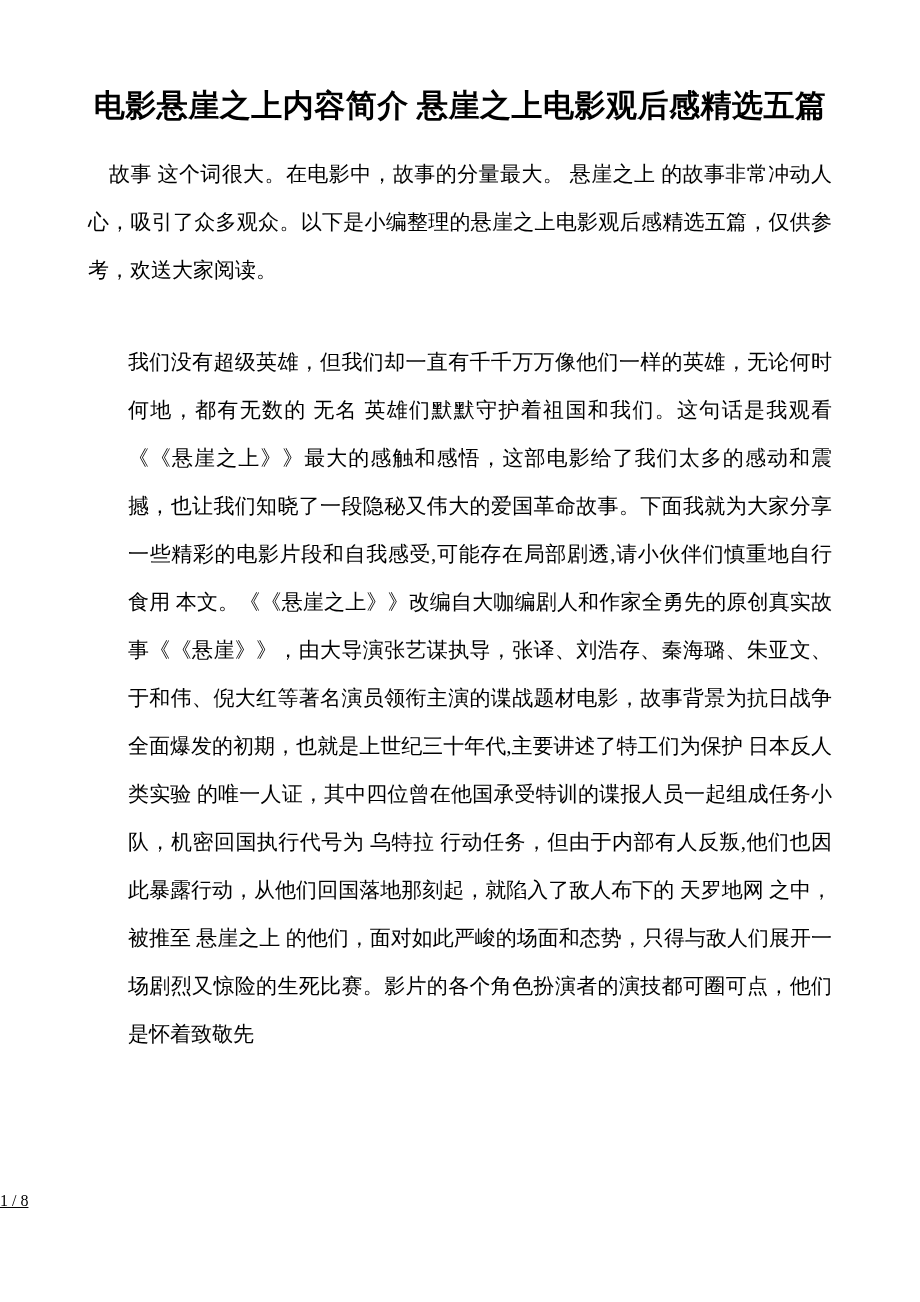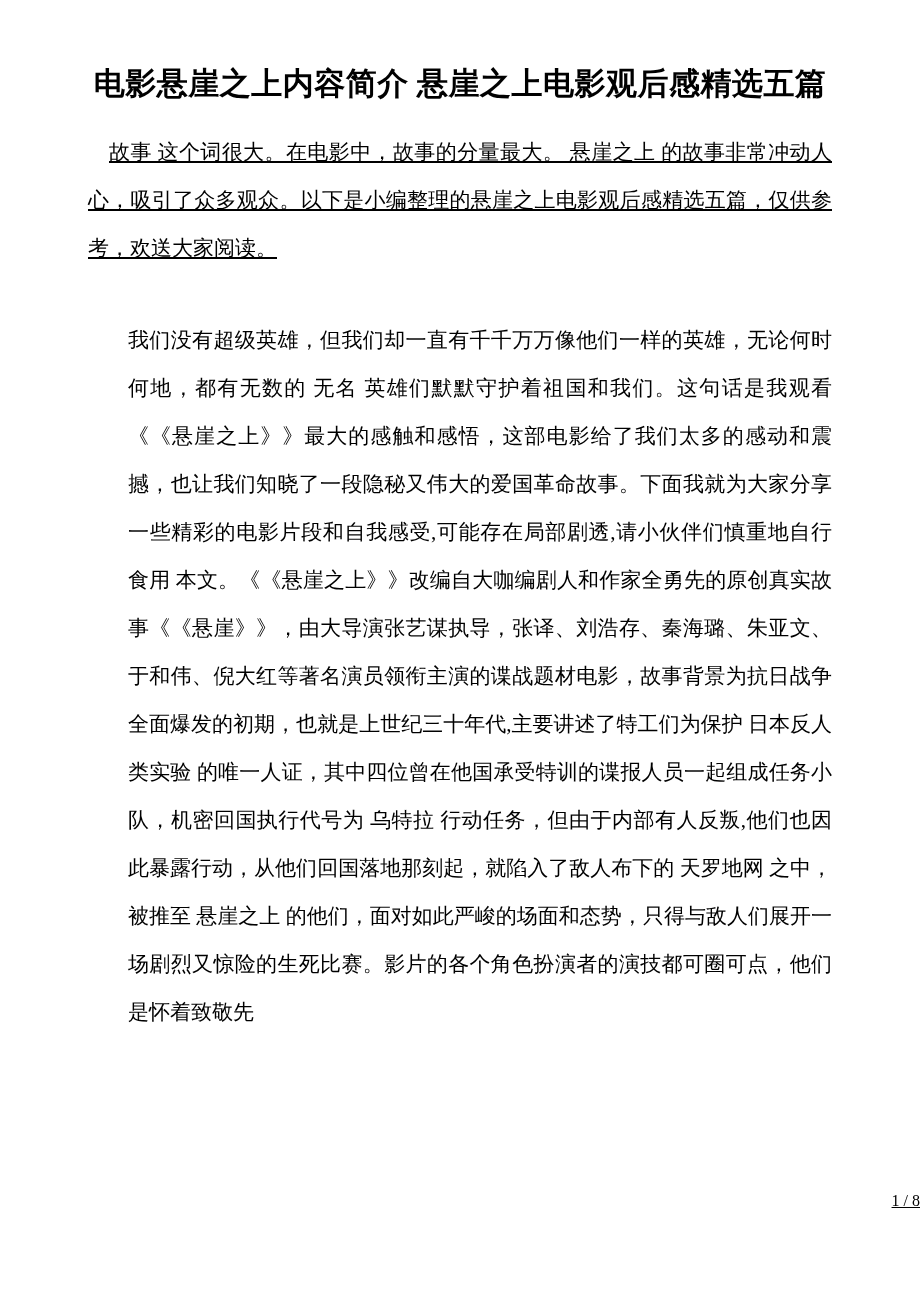--- a/index.html
+++ b/index.html
@@ -22,7 +22,7 @@
     width: 920px;
     height: 1302px;
     box-sizing: border-box;
-    padding: 58px 88px 0 88px;
+    padding: 80px 88px 0 88px;
     background: #ffffff;
   }
   .title {

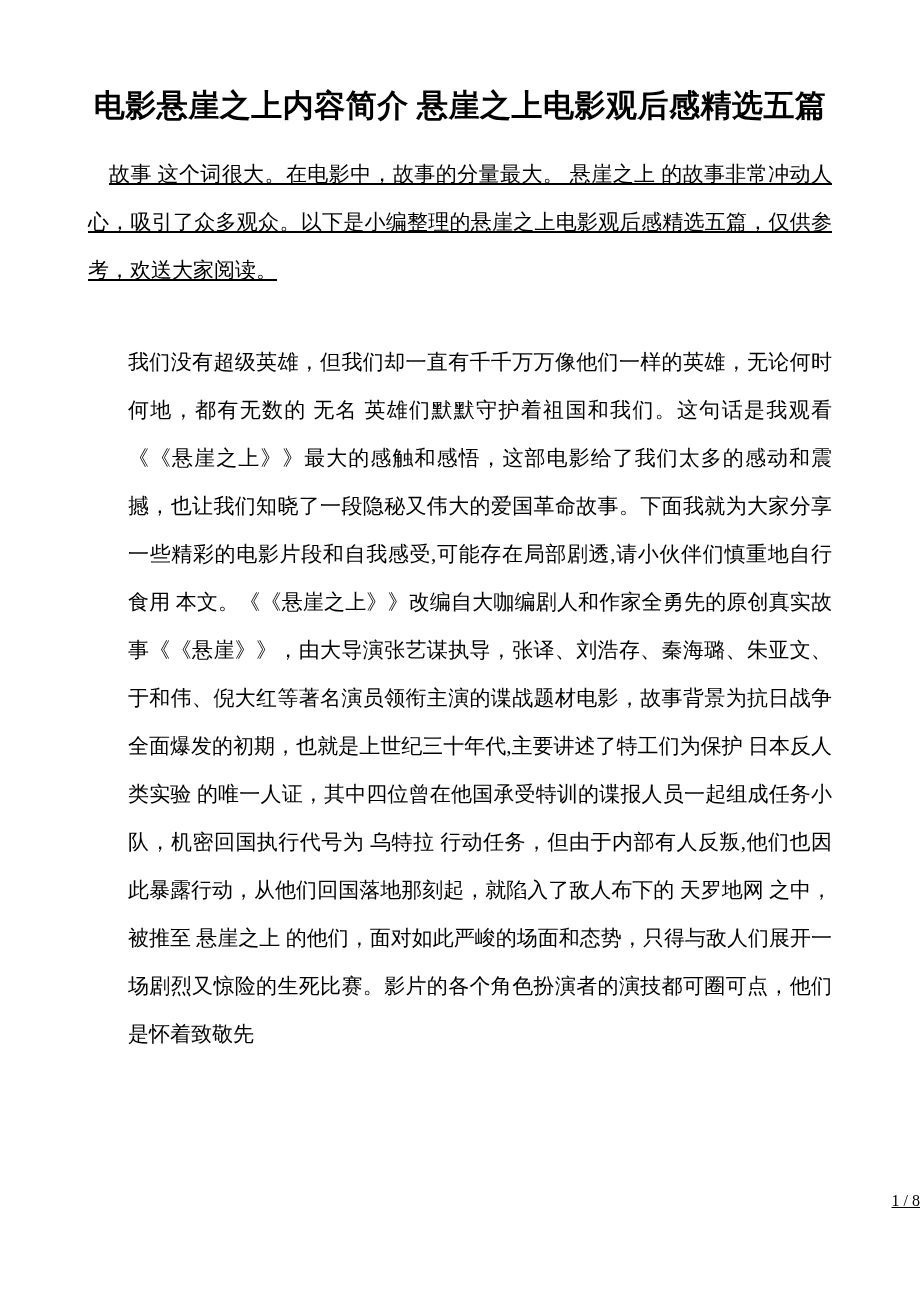--- a/index.html
+++ b/index.html
@@ -42,7 +42,6 @@
   }
   .para-indent {
     text-indent: 1em;
-    text-decoration: underline;
   }
   .para-gap {
     margin-top: 44px;

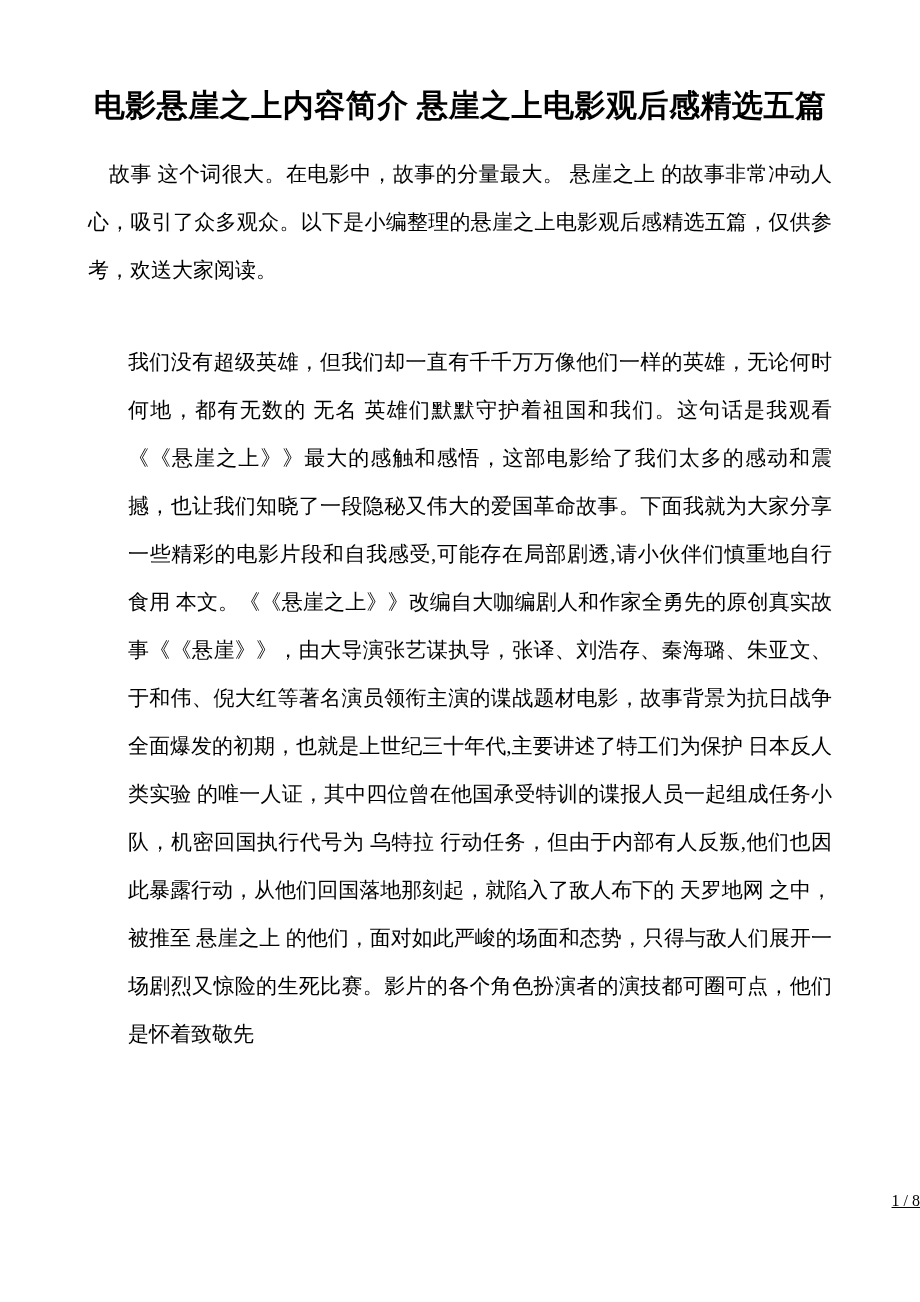--- a/index.html
+++ b/index.html
@@ -52,7 +52,7 @@
     bottom: 92px;
     left: 0;
     width: 920px;
-    text-align: right;
+    text-align: left;
     font-size: 16px;
     color: #000000;
     text-decoration: underline;

